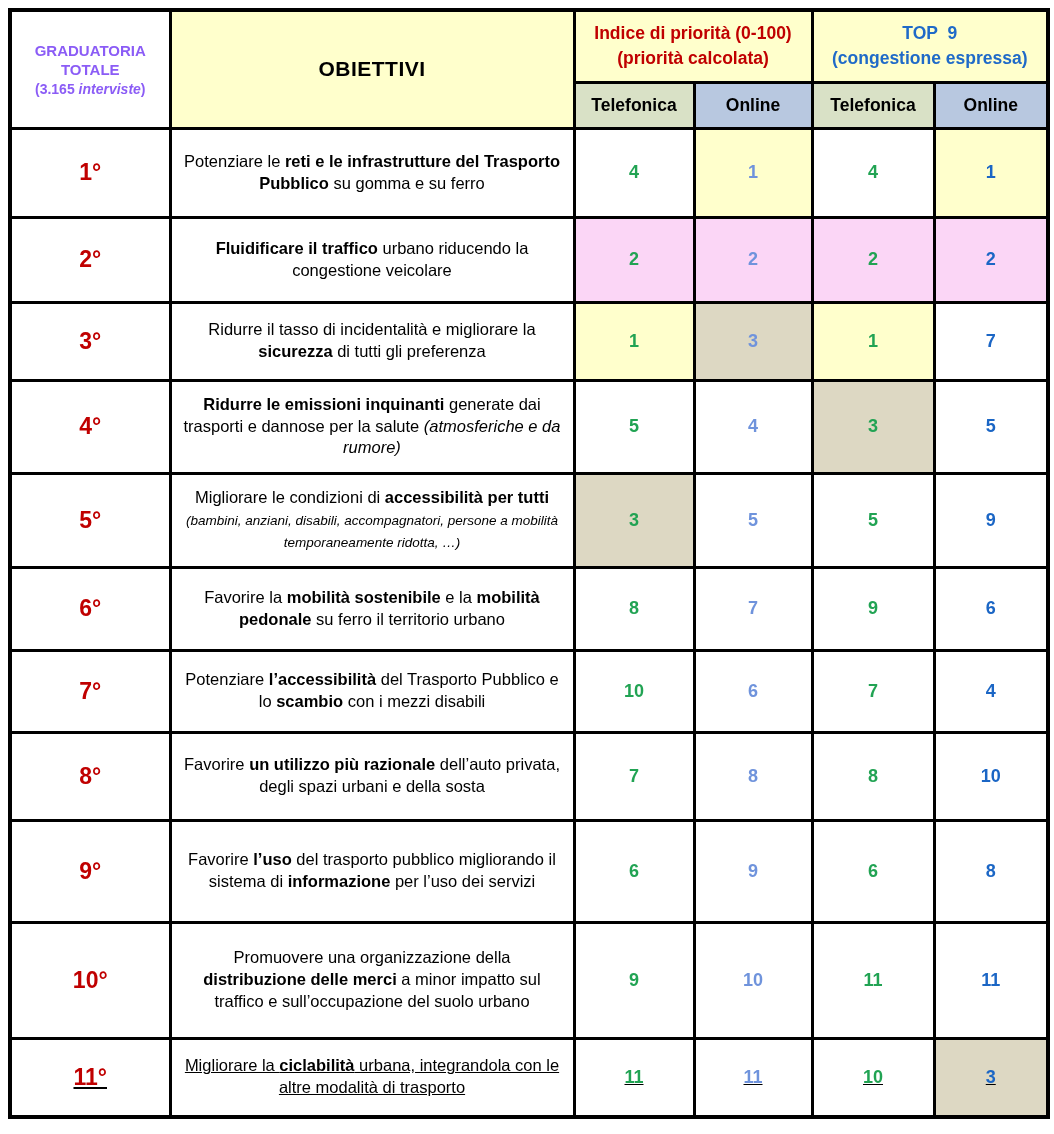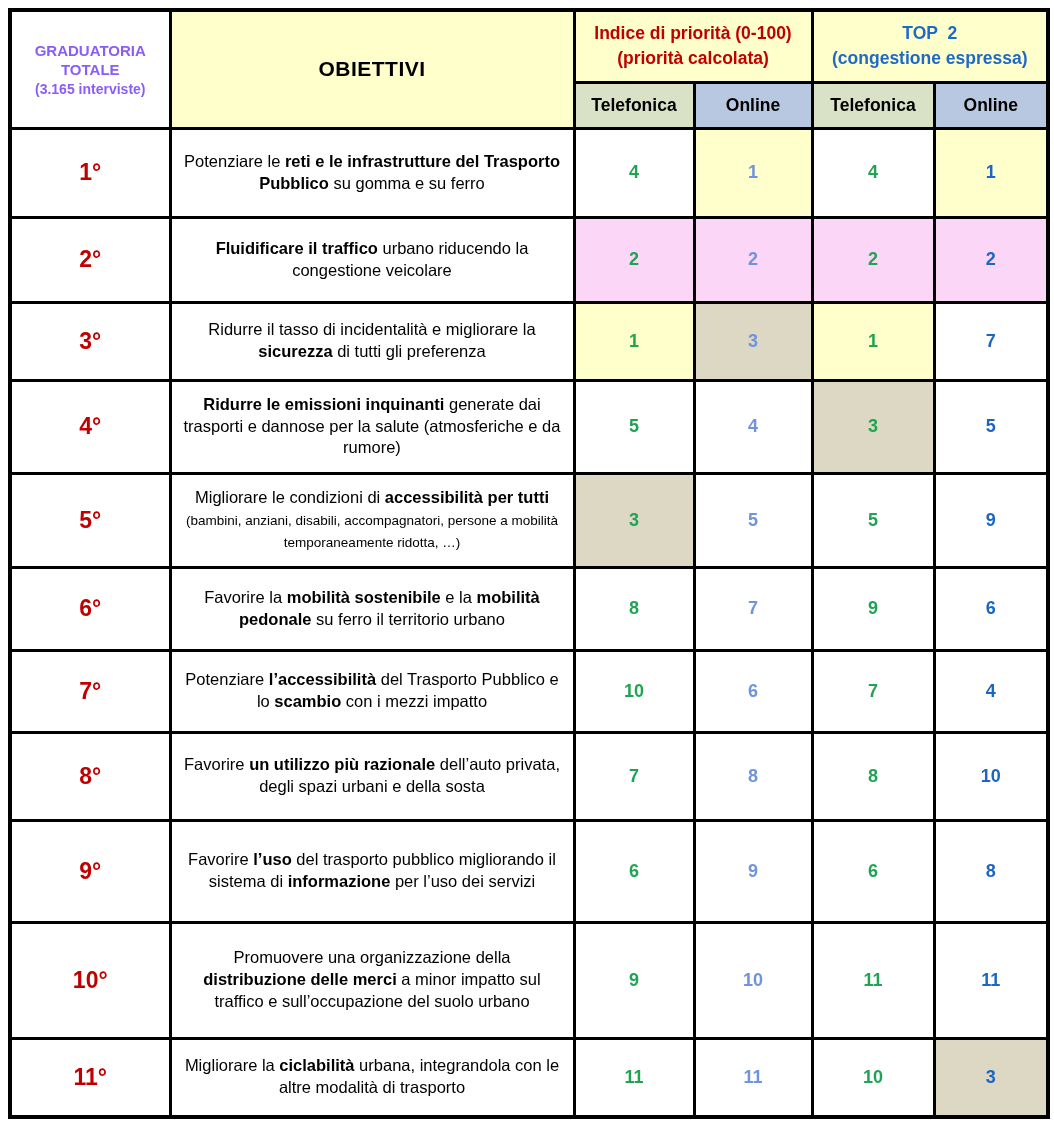--- a/index.html
+++ b/index.html
@@ -109,7 +109,7 @@
           <div>(priorità calcolata)</div>
         </th>
         <th colspan="2" class="group" id="th-top3" style="background: rgb(255, 255, 204); color: rgb(31, 106, 200);">
-          <div class="pre">TOP  2</div>
+          <div class="pre">TOP  9</div>
           <div>(congestione espressa)</div>
         </th>
       </tr>

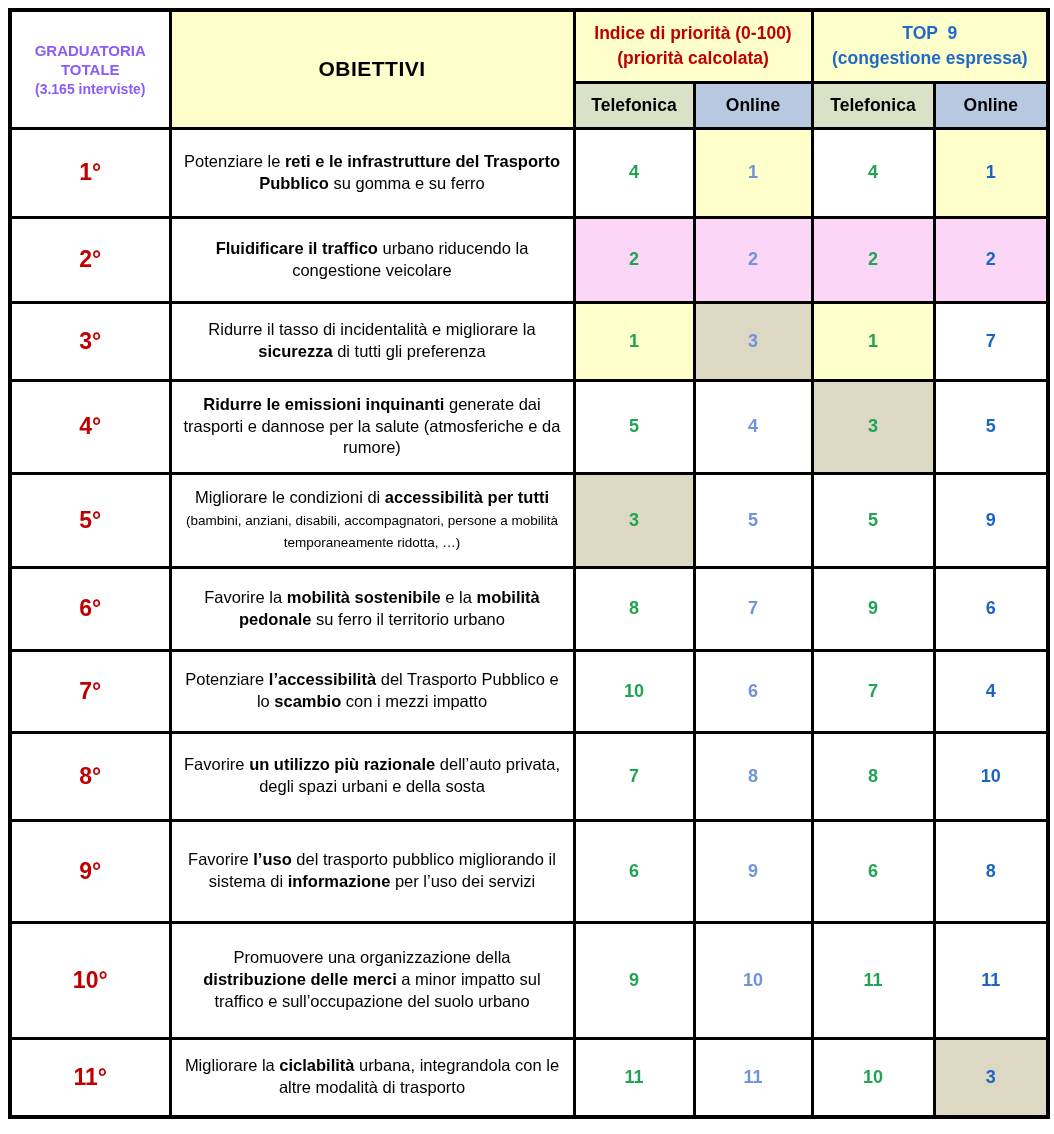--- a/index.html
+++ b/index.html
@@ -68,7 +68,7 @@
     font-weight:bold;
   }
   .b{font-weight:bold;}
-  .i{}
+  .i{font-style:italic;}
   .sm{font-size:13.5px;}
   
   tbody tr:nth-child(1){height:89px;}

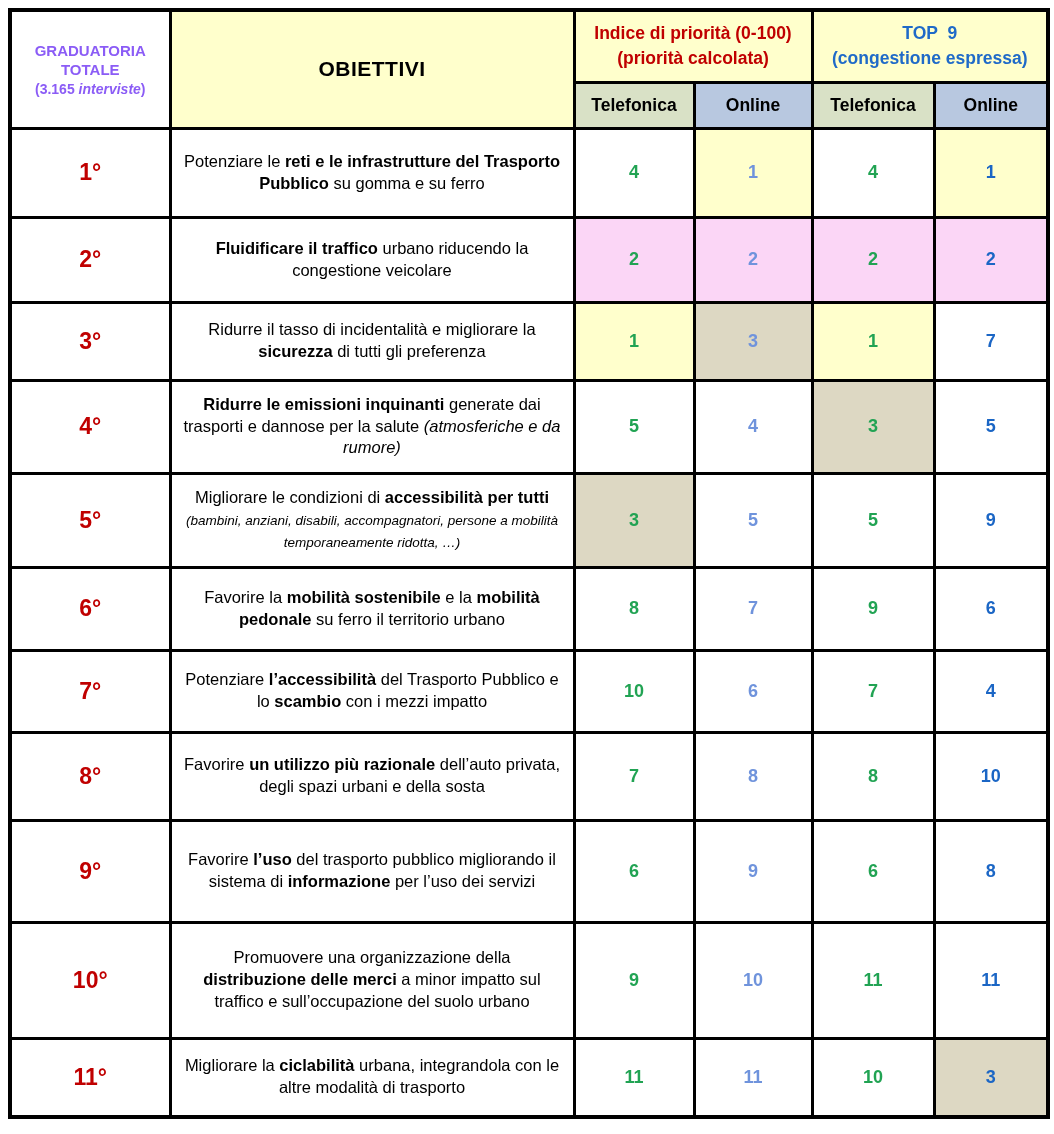--- a/index.html
+++ b/index.html
@@ -171,7 +171,7 @@
         </tr>
         <tr>
           <td class="rank" style="color: rgb(192, 0, 0);">7°</td>
-          <td class="objective"><span>Potenziare </span><span class="b">l’accessibilità</span><span> del Trasporto Pubblico e lo </span><span class="b">scambio</span><span> con i mezzi impatto</span></td>
+          <td class="objective"><span>Potenziare </span><span class="b">l’accessibilità</span><span> del Trasporto Pubblico e lo </span><span class="b">scambio</span><span> con i mezzi disabili</span></td>
           <td class="val" style="color: rgb(33, 163, 83); background: rgb(255, 255, 255);">10</td>
           <td class="val" style="color: rgb(111, 147, 220); background: rgb(255, 255, 255);">6</td>
           <td class="val" style="color: rgb(33, 163, 83); background: rgb(255, 255, 255);">7</td>

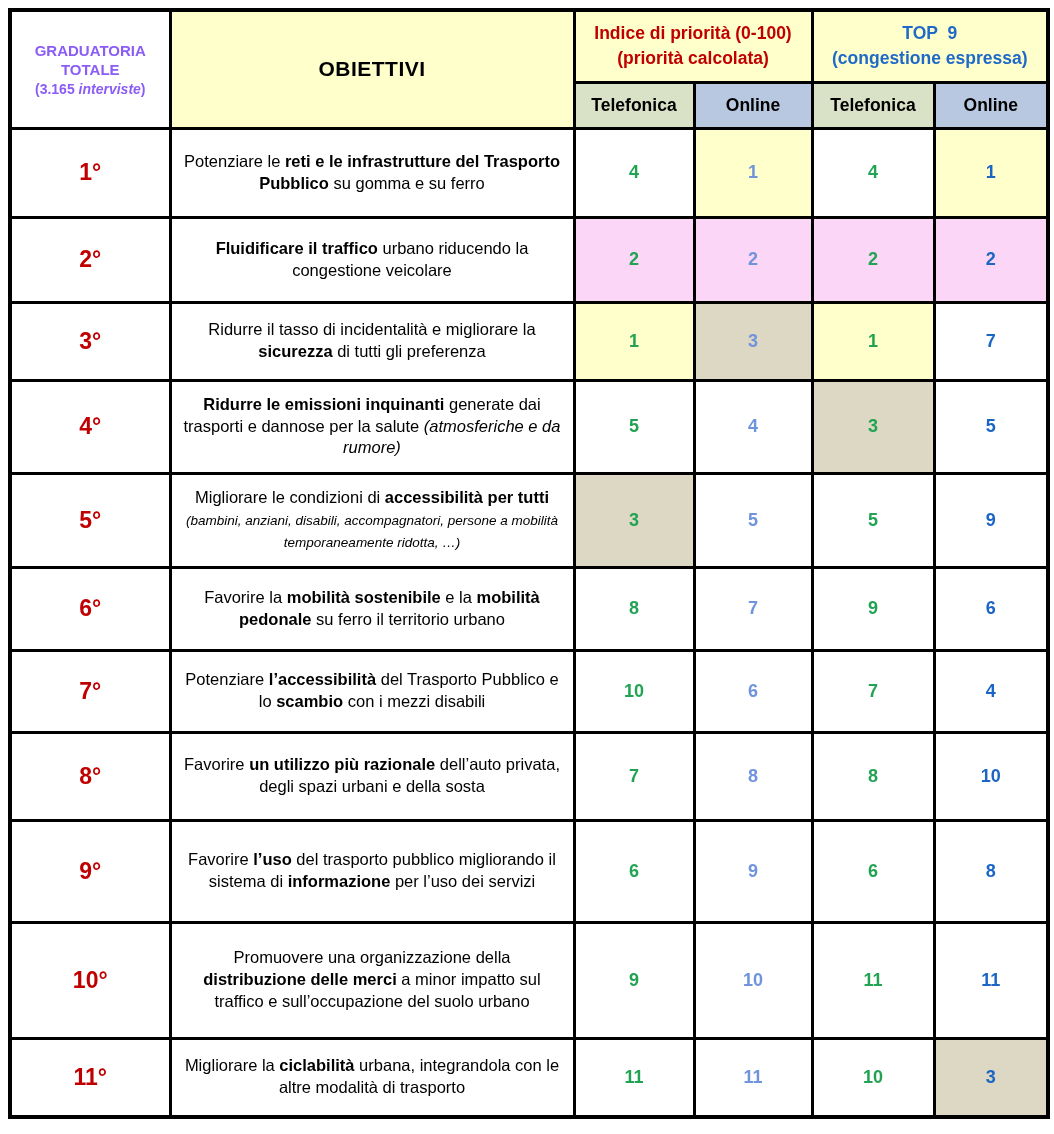--- a/index.html
+++ b/index.html
@@ -81,7 +81,7 @@
   tbody tr:nth-child(8){height:88px;}
   tbody tr:nth-child(9){height:102px;}
   tbody tr:nth-child(10){height:116px;}
-  tbody tr:nth-child(11){height:79px;}
+  tbody tr:nth-child(11){height:79px;text-decoration:underline;}
 </style>
 </head>
 <body>

